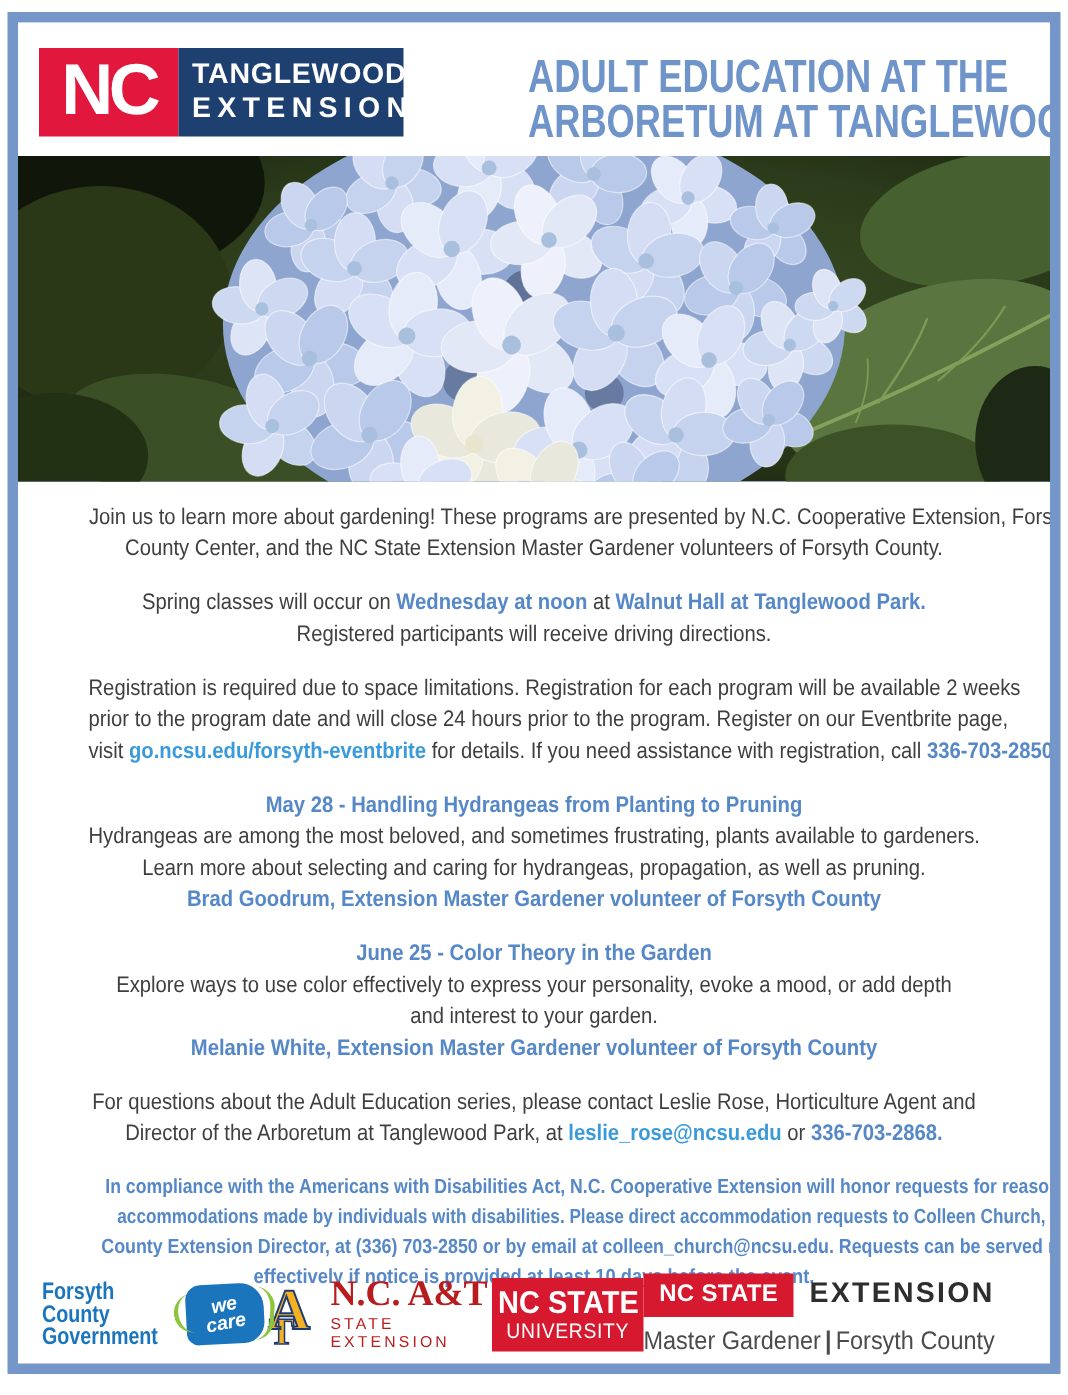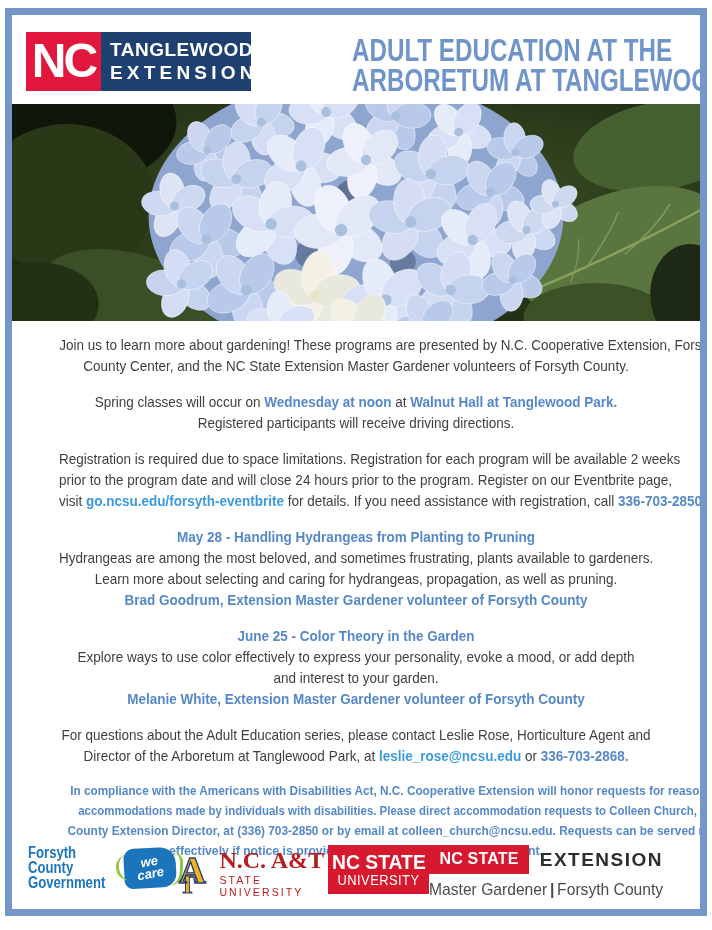--- a/index.html
+++ b/index.html
@@ -15,7 +15,7 @@
   .masthead { position: relative; height: 89px; background: #fff; }
   .nce-logo { position: absolute; left: 14px; top: 17px; display: flex; height: 59px; }
   .nce-red {
-    width: 75px; background: #E2173D; color: #fff; font-weight: bold;
+    width: 93px; background: #E2173D; color: #fff; font-weight: bold;
     font-size: 48px; letter-spacing: -3px; display: flex; align-items: center; justify-content: center;
     padding-bottom: 3px;
   }

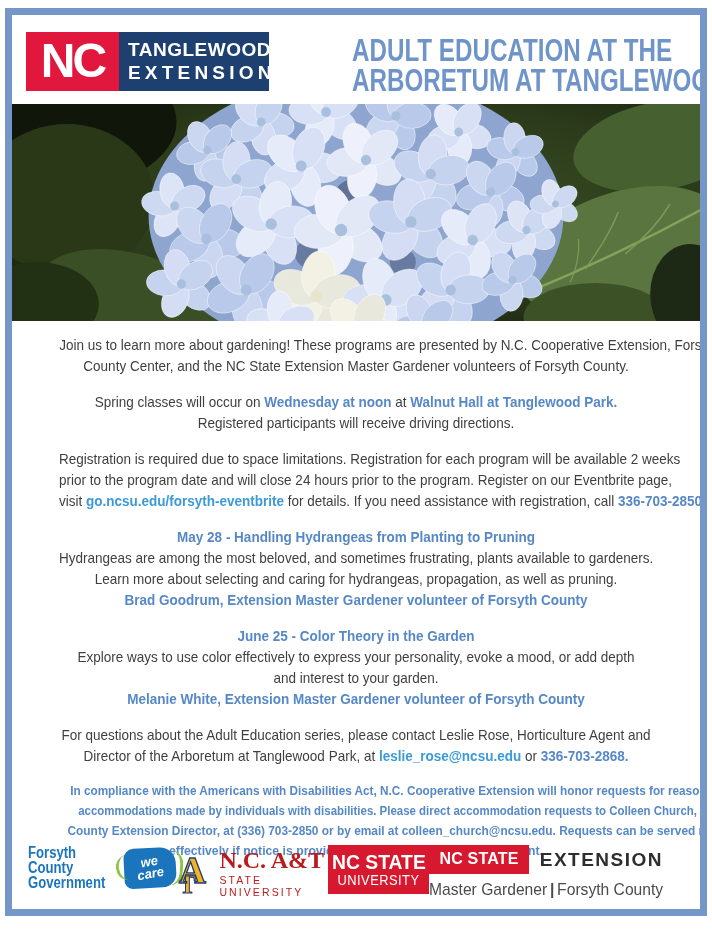--- a/index.html
+++ b/index.html
@@ -59,7 +59,7 @@
   
   .footer {
     position: absolute; left: 0; right: 0; bottom: 2px; height: 62px;
-    display: flex; align-items: flex-start; justify-content: space-between; padding: 0 16px;
+    display: flex; align-items: center; justify-content: space-between; padding: 0 16px;
   }
   
   .fc-logo { display: flex; align-items: center; }

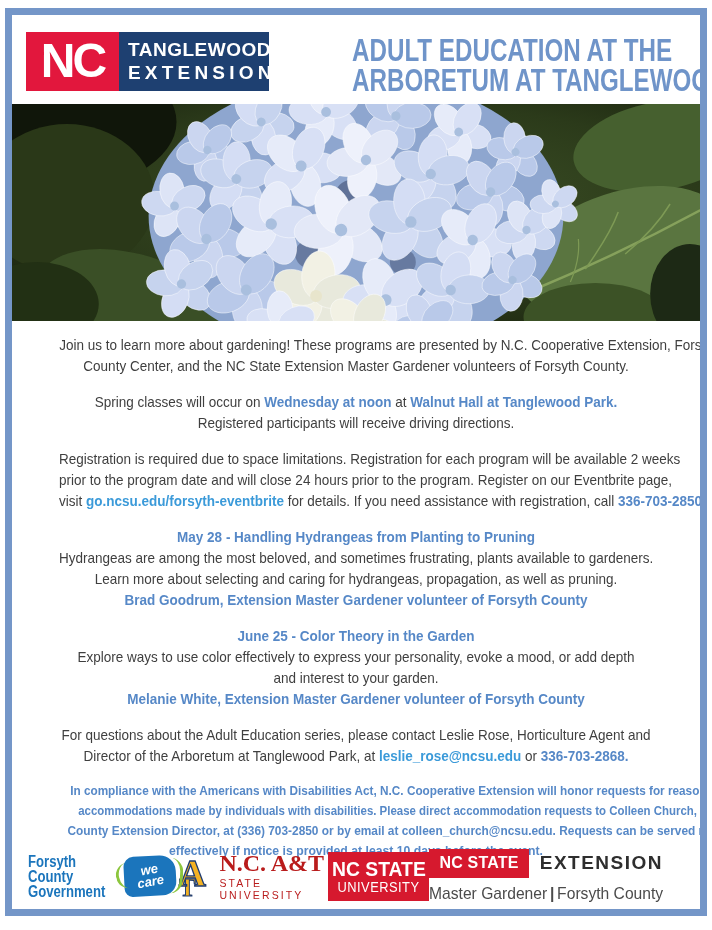--- a/index.html
+++ b/index.html
@@ -441,7 +441,7 @@
       </svg>
       <div class="at-words">
         <div class="at-name">N.C. A&amp;T</div>
-        <div class="at-sub">STATE UNIVERSITY</div>
+        <div class="at-sub">STATE EXTENSION</div>
       </div>
     </div>
 

